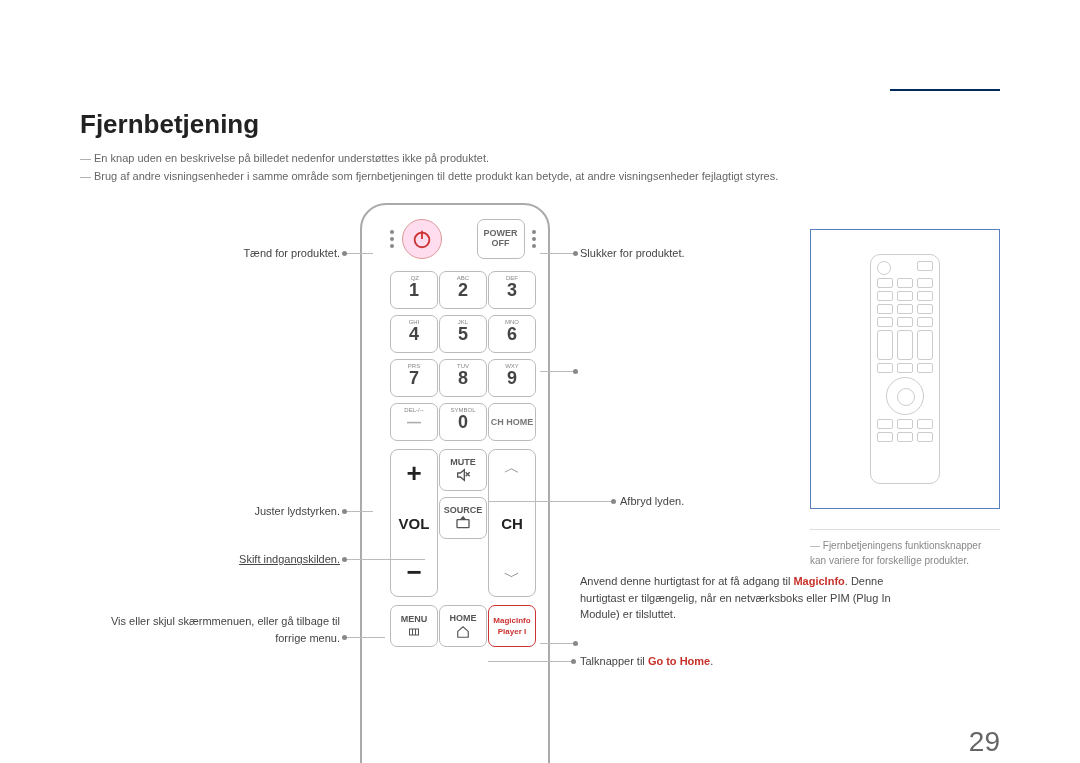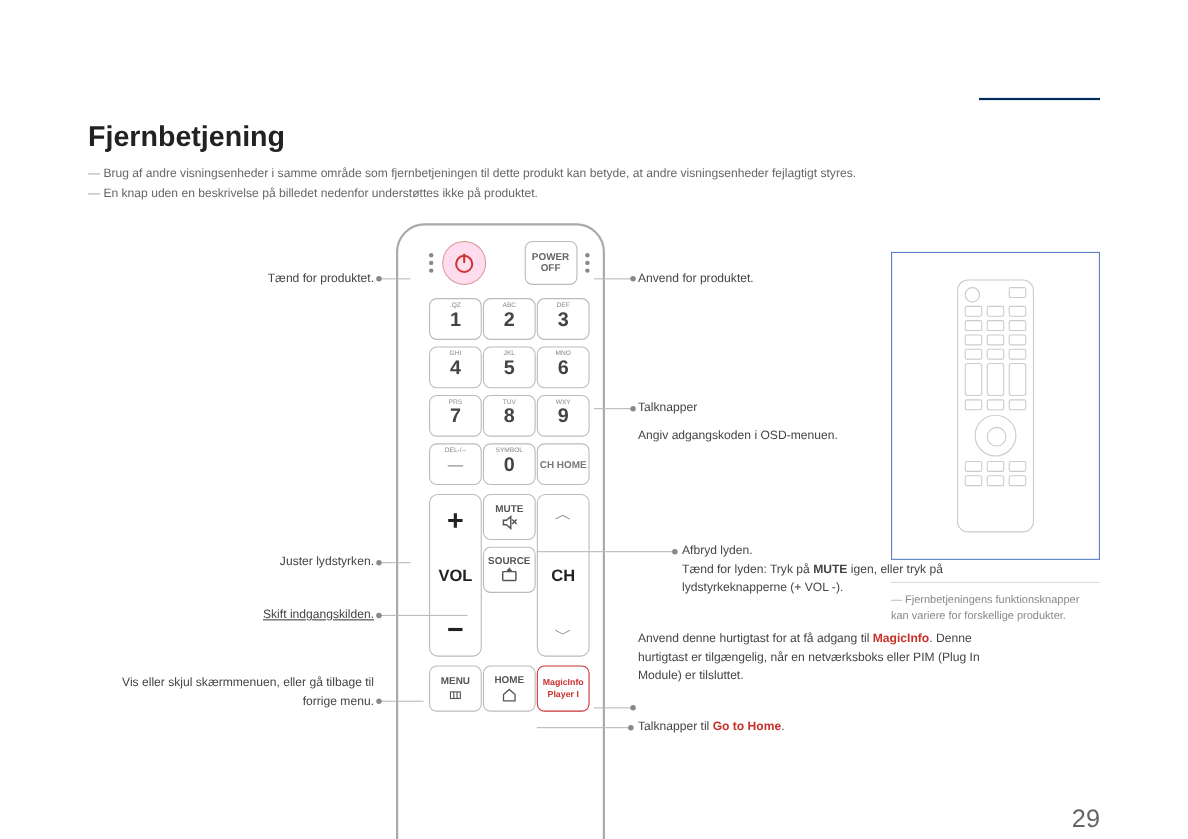--- a/index.html
+++ b/index.html
@@ -62,8 +62,8 @@
   <div class="top-rule"></div>
   <h1>Fjernbetjening</h1>
   <div class="notes">
+    <div><span class="dash">―</span><span>En knap uden en beskrivelse på billedet nedenfor understøttes ikke på produktet.</span></div>
     <div><span class="dash">―</span><span>Brug af andre visningsenheder i samme område som fjernbetjeningen til dette produkt kan betyde, at andre visningsenheder fejlagtigt styres.</span></div>
-    <div><span class="dash">―</span><span>En knap uden en beskrivelse på billedet nedenfor understøttes ikke på produktet.</span></div>
   </div>
 
   <div class="content">

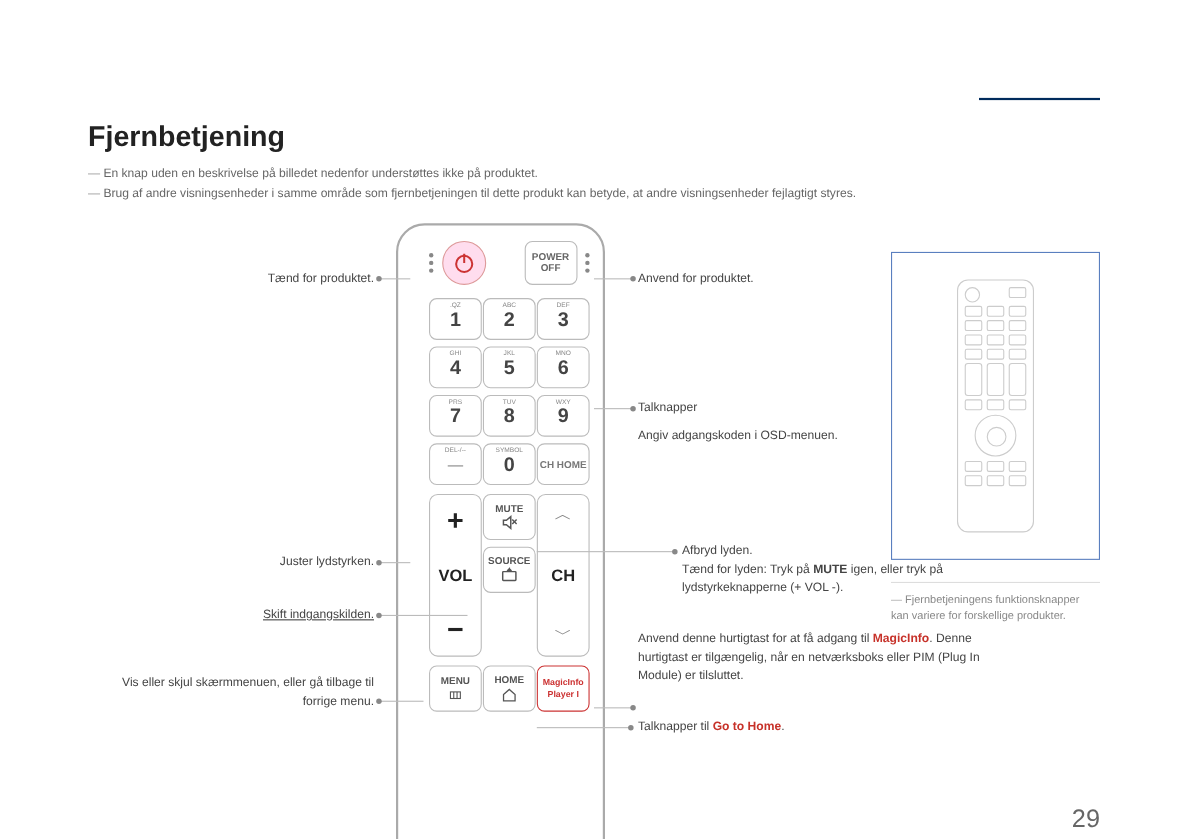--- a/index.html
+++ b/index.html
@@ -214,7 +214,7 @@
     <div class="callout left" style="left:0; top:410px; width:260px;">Vis eller skjul skærmmenuen, eller gå tilbage til forrige menu.</div>
     <div class="leader rev" style="left:265px; top:434px; width:40px;"></div>
 
-    <div class="callout right" style="left:500px; top:42px; width:300px;">Anvend for produktet.</div>
+    <div class="callout right" style="left:500px; top:42px; width:300px;">Slukker for produktet.</div>
     <div class="leader" style="left:460px; top:50px; width:35px;"></div>
 
     <div class="callout right" style="left:500px; top:160px; width:320px;">

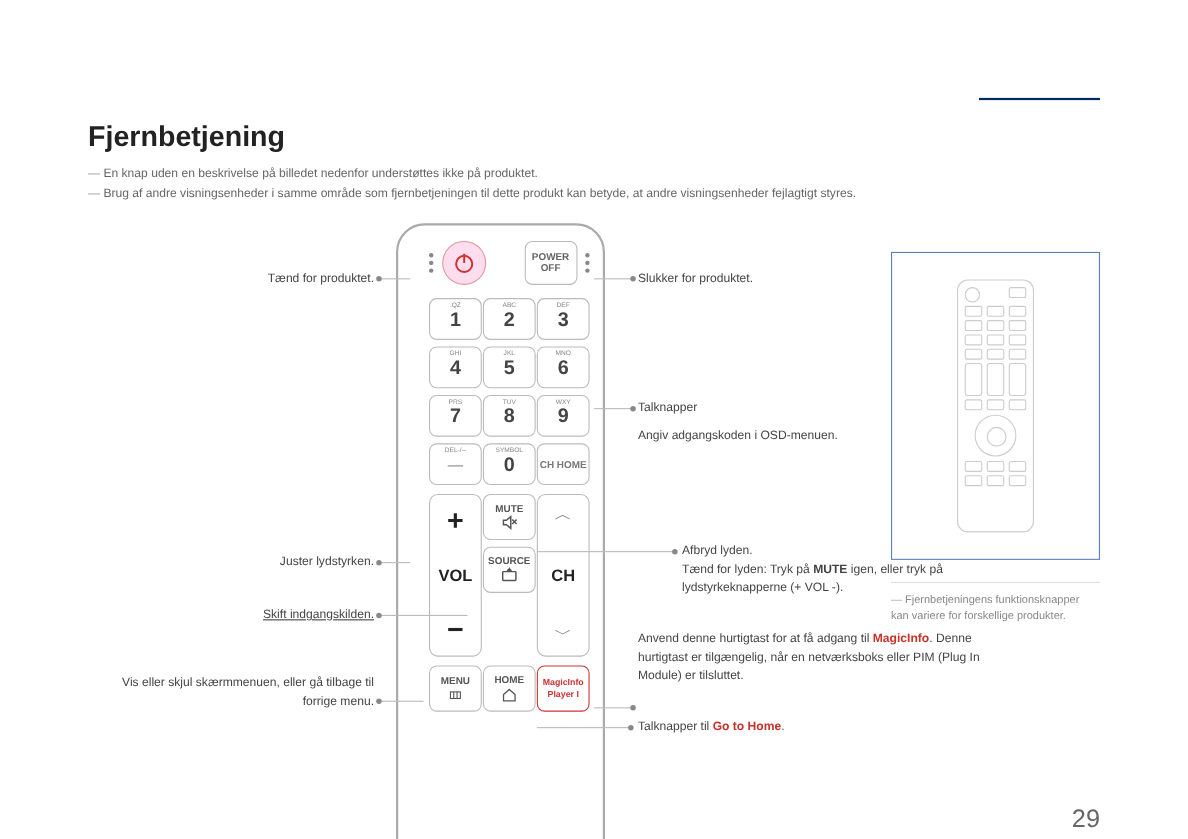--- a/index.html
+++ b/index.html
@@ -217,10 +217,6 @@
     <div class="callout right" style="left:500px; top:42px; width:300px;">Slukker for produktet.</div>
     <div class="leader" style="left:460px; top:50px; width:35px;"></div>
 
-    <div class="callout right" style="left:500px; top:160px; width:320px;">
-      <div>Talknapper</div>
-      <div style="margin-top:8px;">Angiv adgangskoden i OSD-menuen.</div>
-    </div>
     <div class="leader" style="left:460px; top:168px; width:35px;"></div>
 
     <div class="callout right" style="left:540px; top:290px; width:300px;">

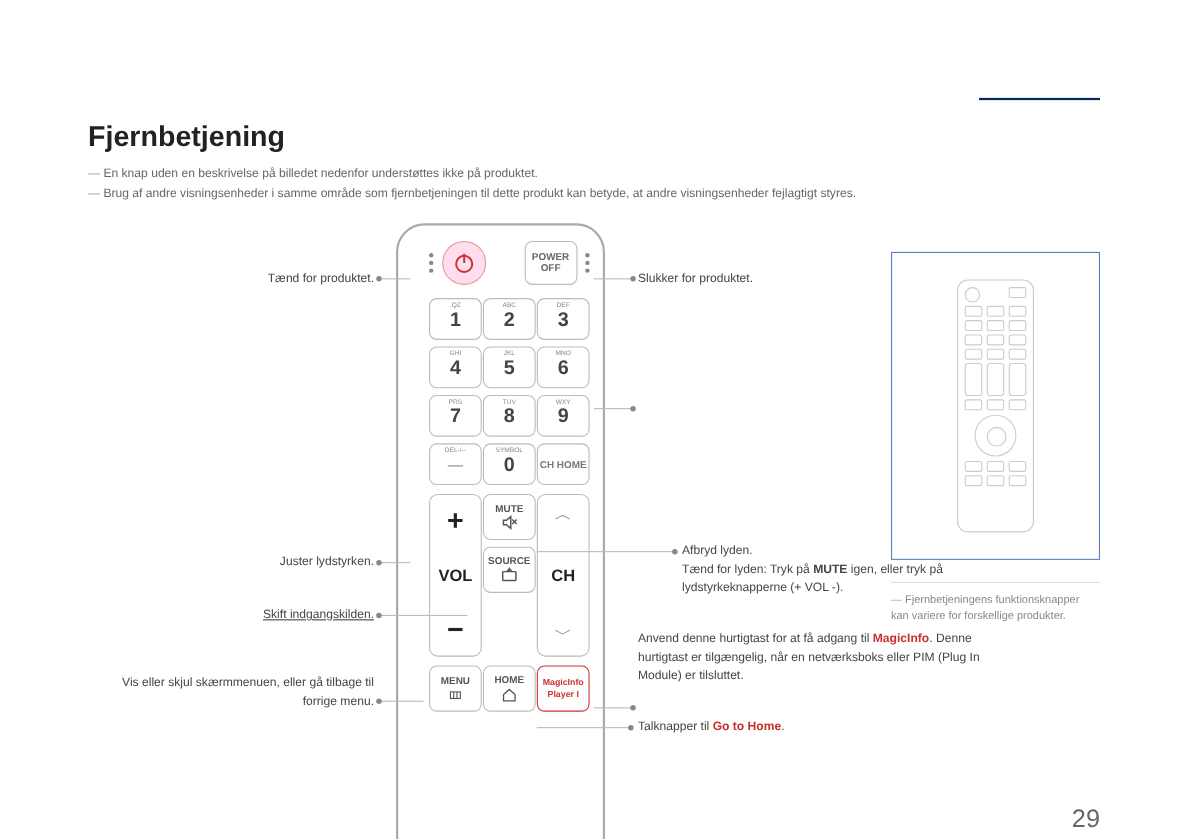--- a/index.html
+++ b/index.html
@@ -221,7 +221,6 @@
 
     <div class="callout right" style="left:540px; top:290px; width:300px;">
       <div>Afbryd lyden.</div>
-      <div><span>Tænd for lyden: Tryk på </span><span class="bold">MUTE</span><span> igen, eller tryk på lydstyrkeknapperne (+  VOL  -).</span></div>
     </div>
     <div class="leader" style="left:408px; top:298px; width:125px;"></div>
 

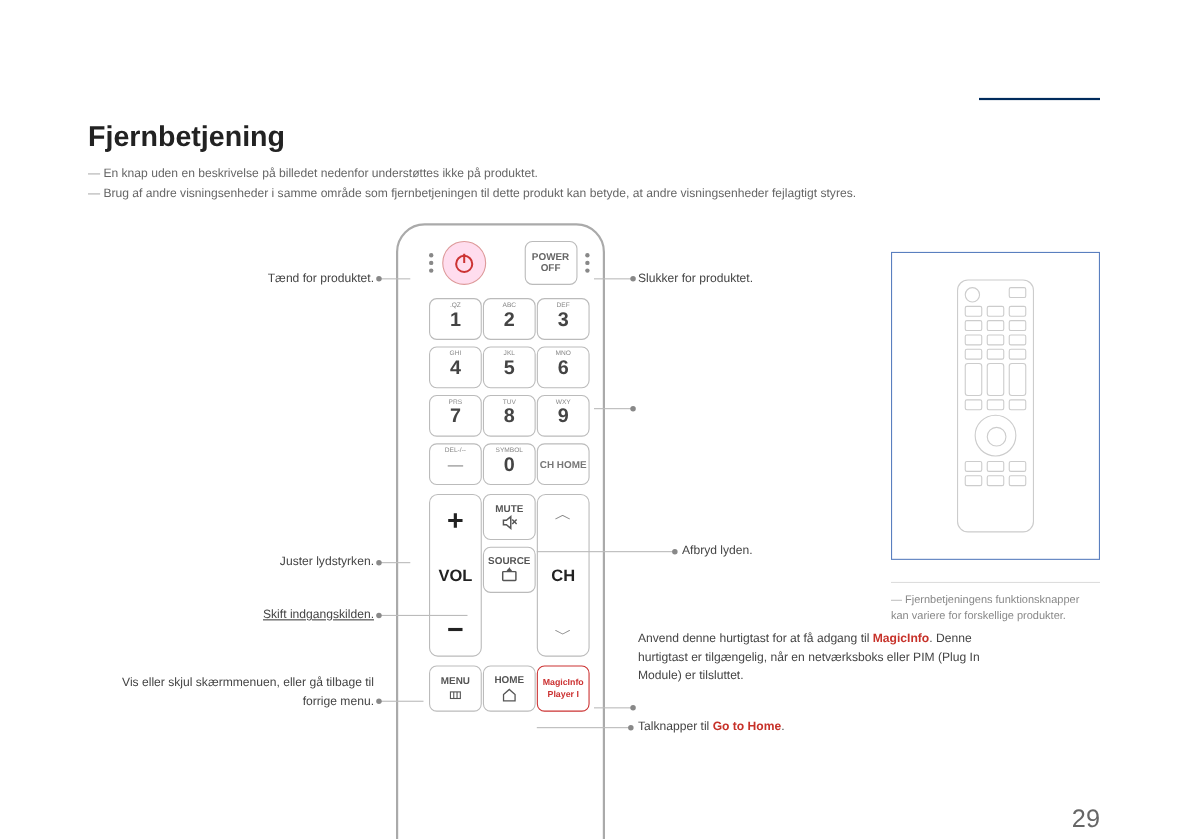--- a/index.html
+++ b/index.html
@@ -53,7 +53,7 @@
   .mini .ring::after { content:''; position:absolute; top:10px; left:10px; width:16px; height:16px; border:1px solid #ccc; border-radius:50%; }
   .sidenote { position:absolute; right:80px; top:510px; width:190px; font-size:10px; color:#888; line-height:1.5; border-top:1px solid #ddd; padding-top:8px; }
   .sidenote .dash { color:#aaa; }
-  .pagenum { position:absolute; bottom:24px; right:80px; font-size:23px; color:#666; }
+  .pagenum { position:absolute; bottom:24px; right:80px; font-size:28px; color:#666; }
 </style>
 </head>
 <body>

